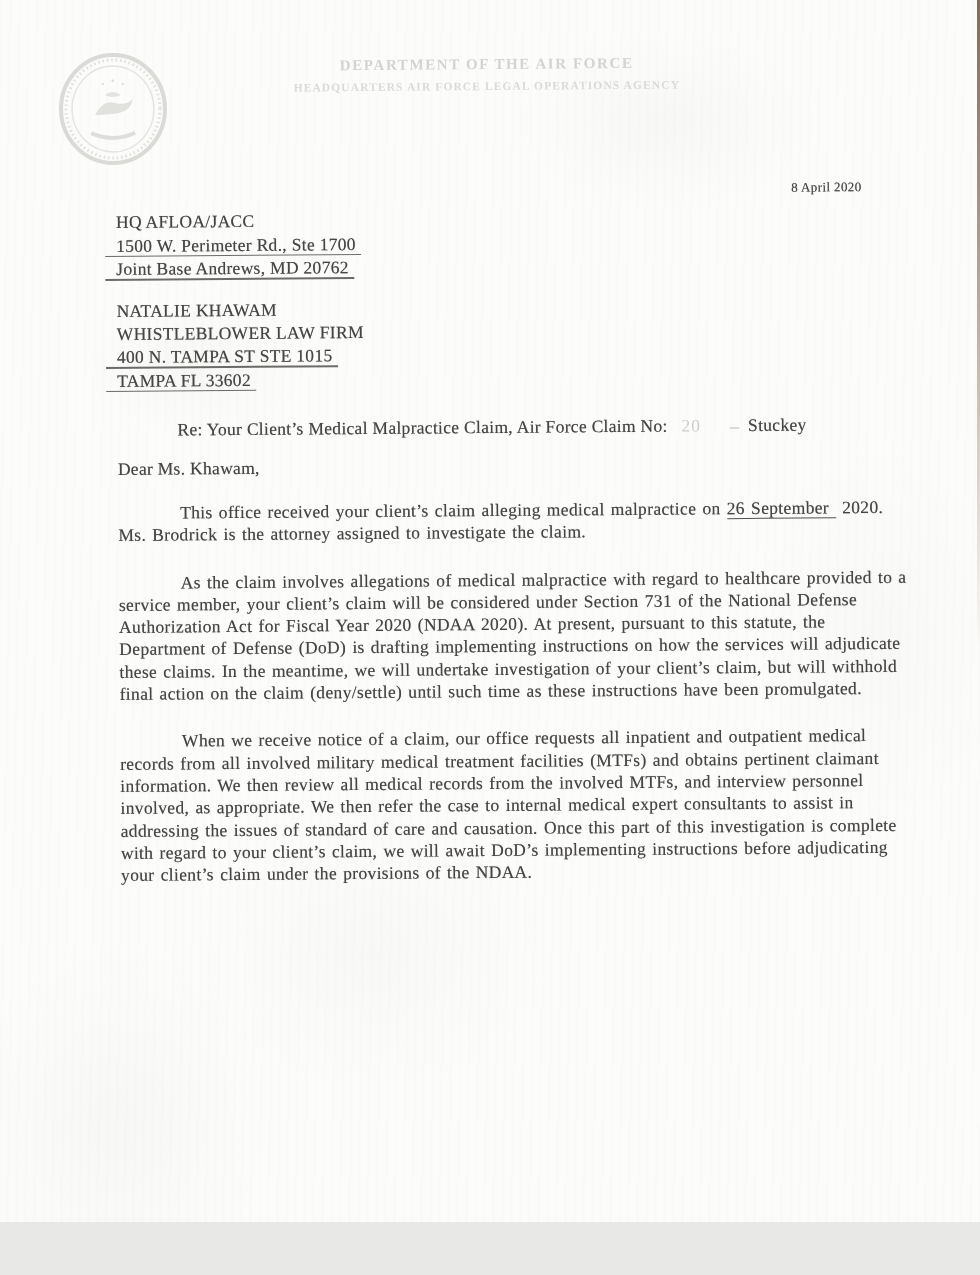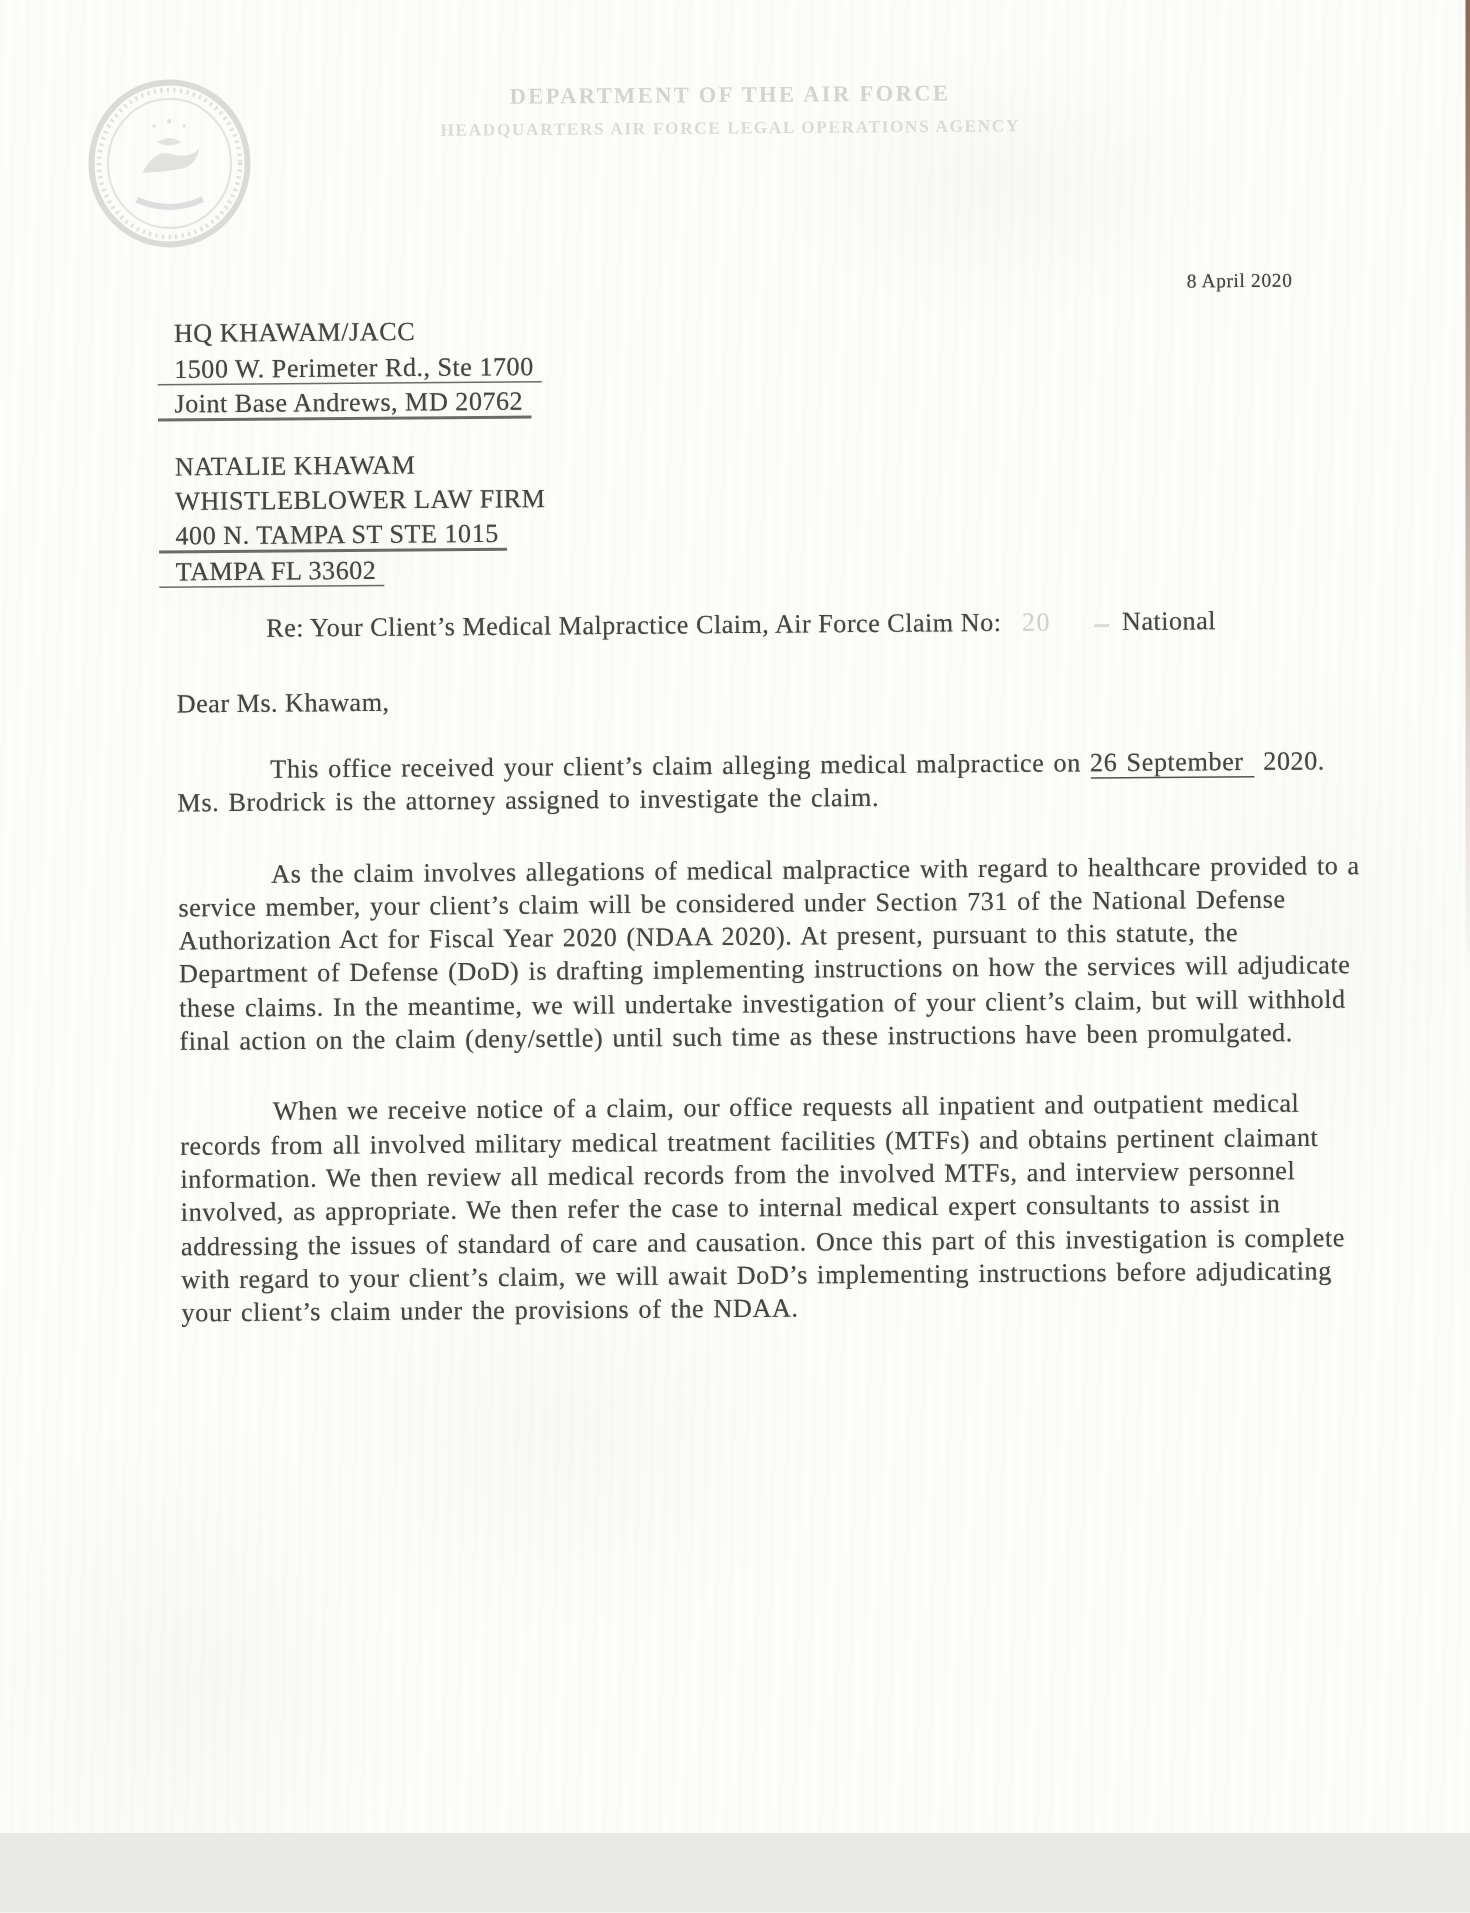--- a/index.html
+++ b/index.html
@@ -82,7 +82,7 @@
     <div class="date-line">8 April 2020</div>
 
     <div class="addr sender">
-      <div class="addr-line">HQ KHAWAM/JACC</div>
+      <div class="addr-line">HQ AFLOA/JACC</div>
       <div class="addr-line u">1500 W. Perimeter Rd., Ste 1700</div>
       <div class="addr-line u">Joint Base Andrews, MD 20762</div>
     </div>

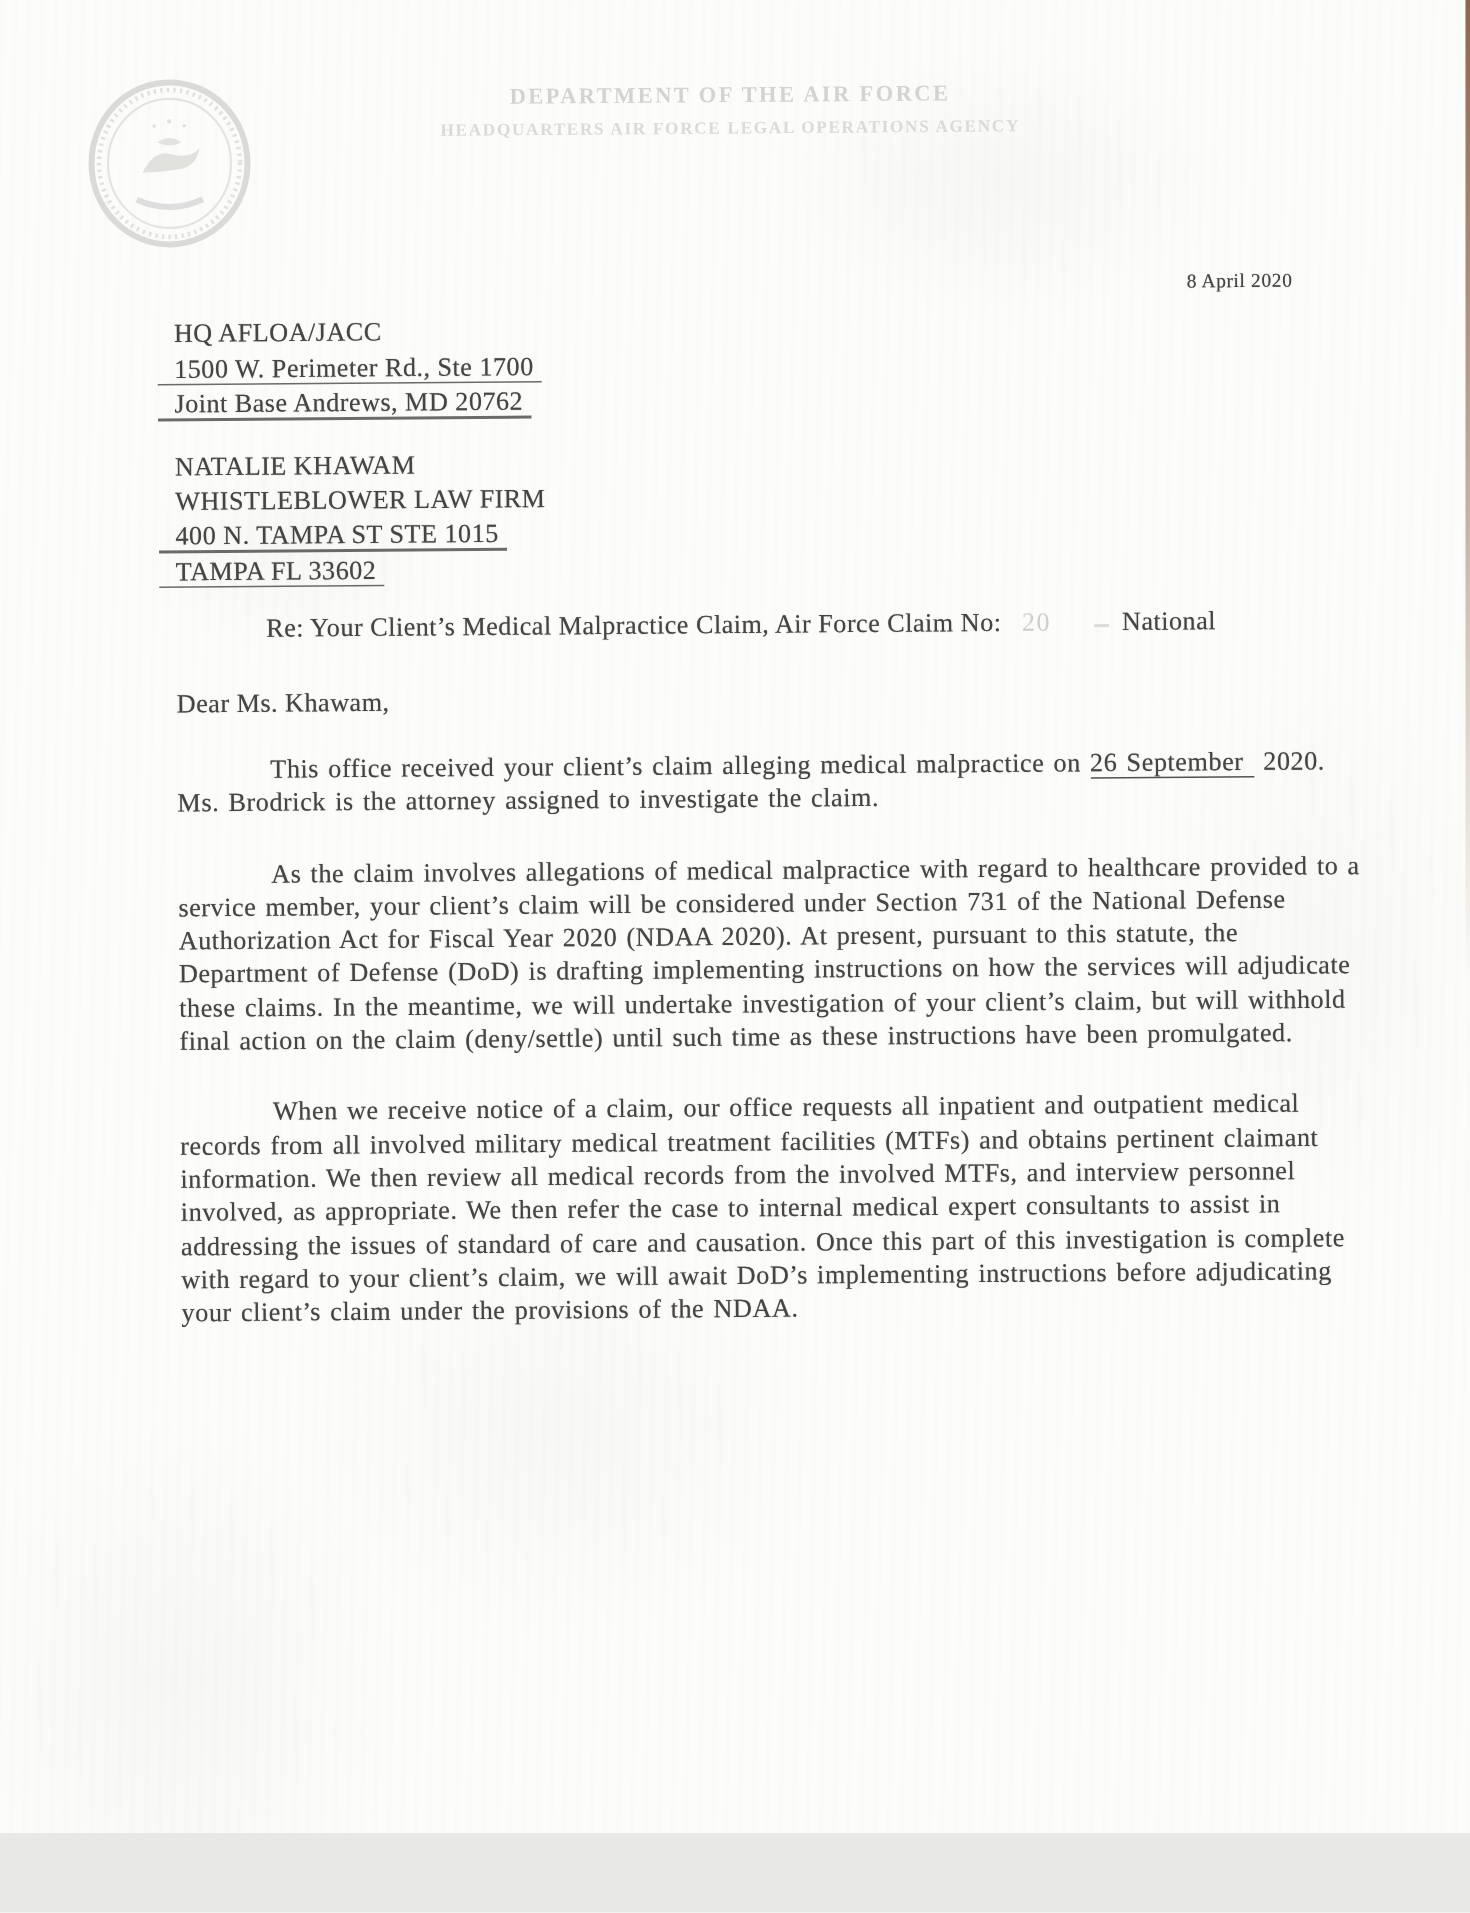--- a/index.html
+++ b/index.html
@@ -38,7 +38,7 @@
   .subject { position:absolute; top:406px; left:178px; width:760px; font-size:17.5px;
     letter-spacing:0.3px; white-space:nowrap; }
   .redacted { display:inline-block; width:62px; color:#cfceca; padding-left:9px;
-    letter-spacing:1px; text-shadow:none; position:relative; }
+    letter-spacing:1px; text-shadow:none; position:relative;margin-top:11px; }
   .redacted::after { content:""; position:absolute; right:4px; top:12px; width:10px; height:1.5px;
     background:#dcdbd8; }
 

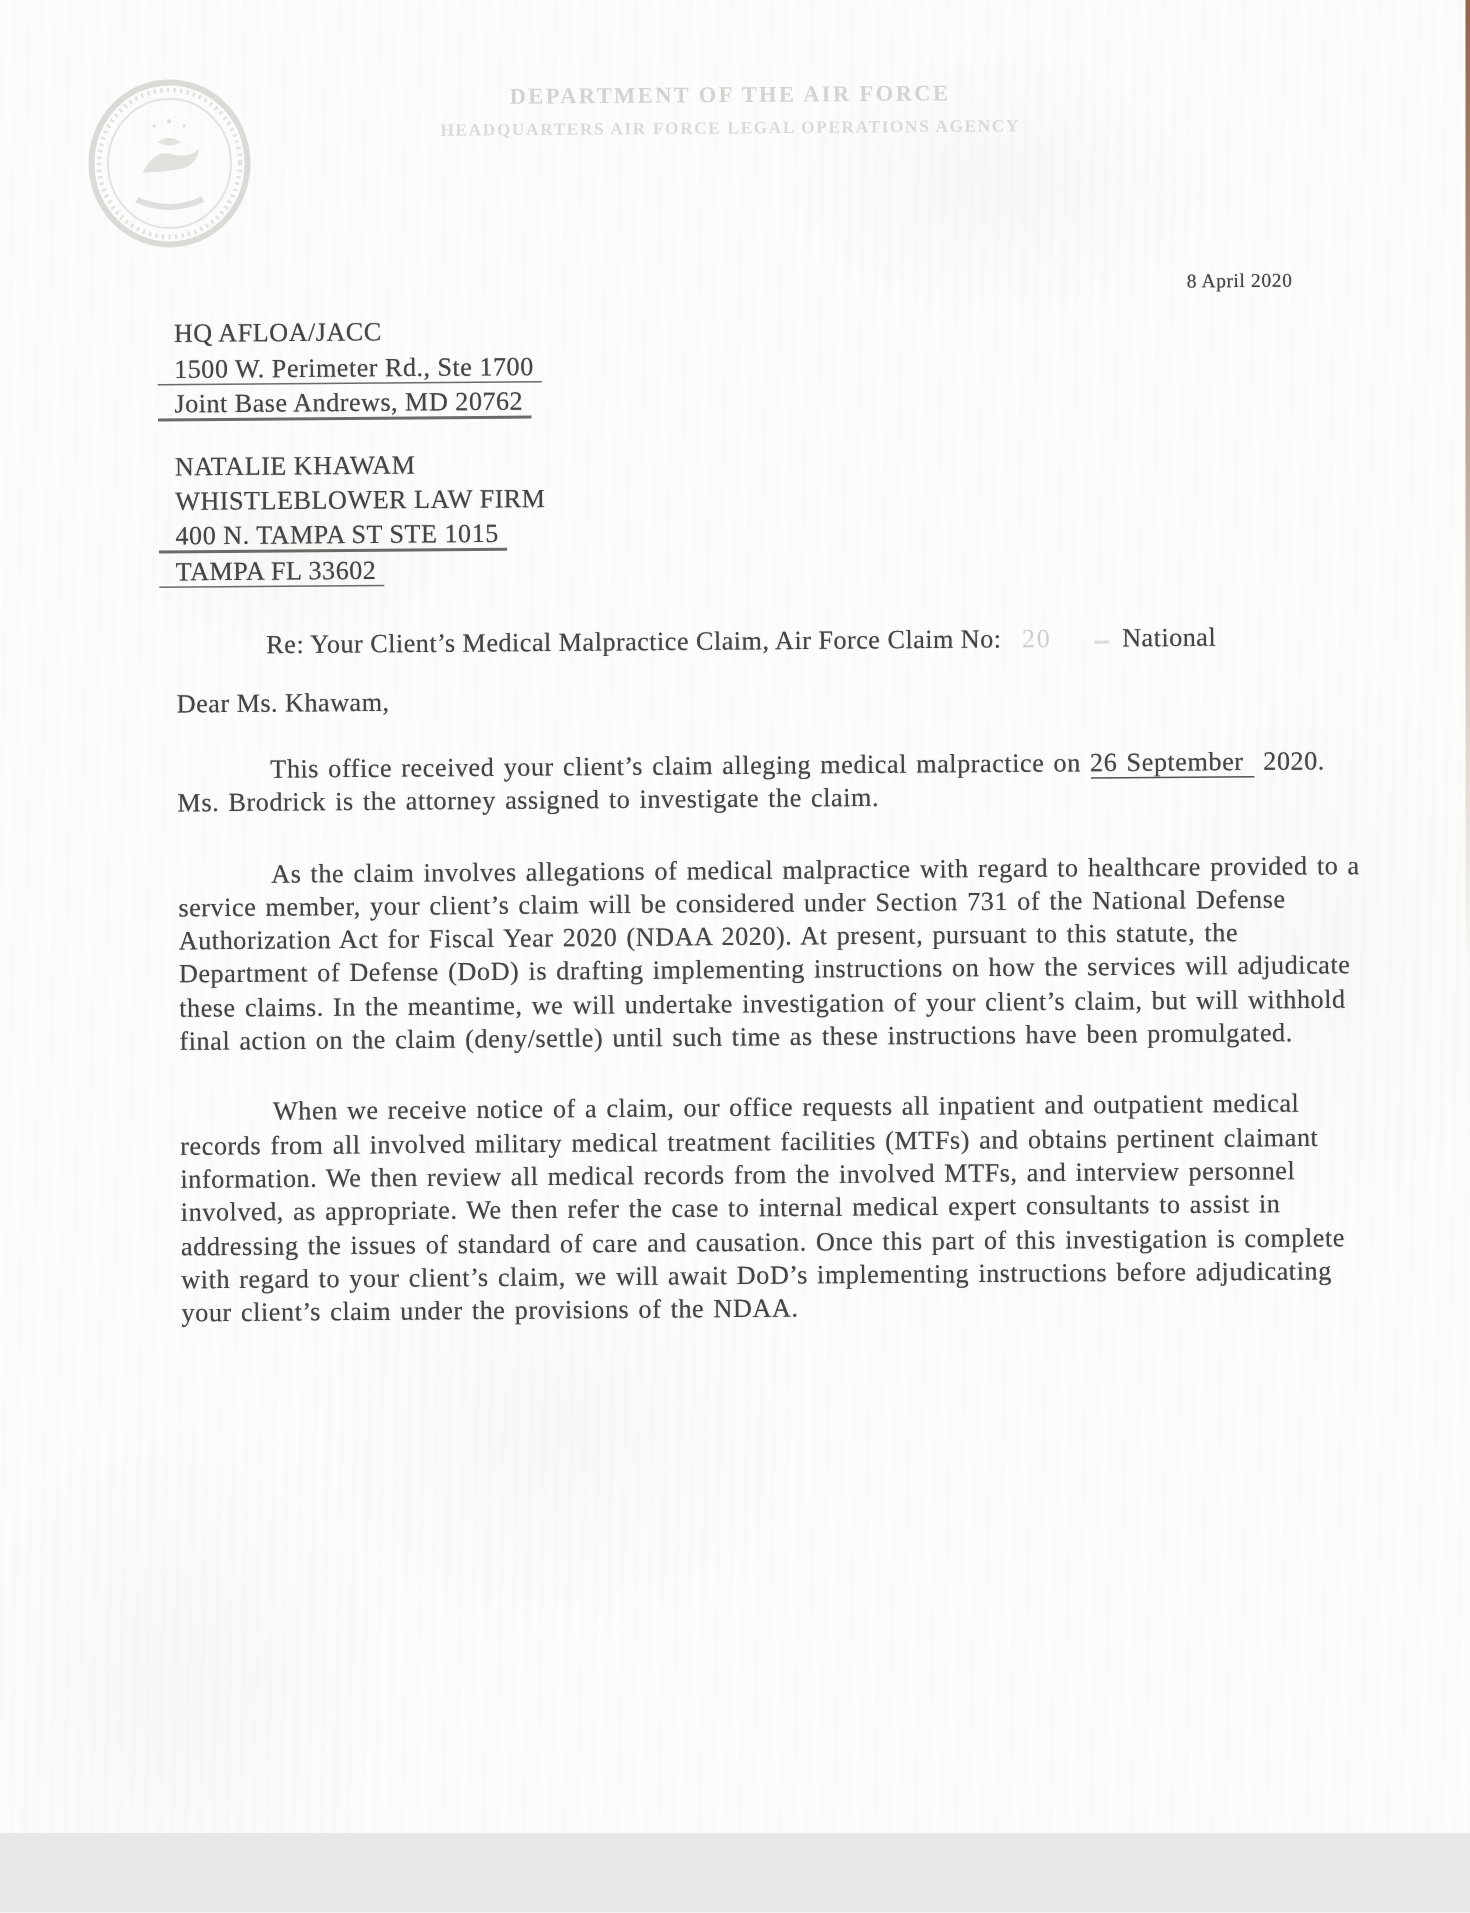--- a/index.html
+++ b/index.html
@@ -97,7 +97,7 @@
     <div class="subject">
       <span>Re: Your Client’s Medical Malpractice Claim, Air Force Claim No:</span>
       <span class="redacted">20</span>
-      <span>National</span>
+      <span>Stuckey</span>
     </div>
 
     <div class="salutation">Dear Ms. Khawam,</div>

